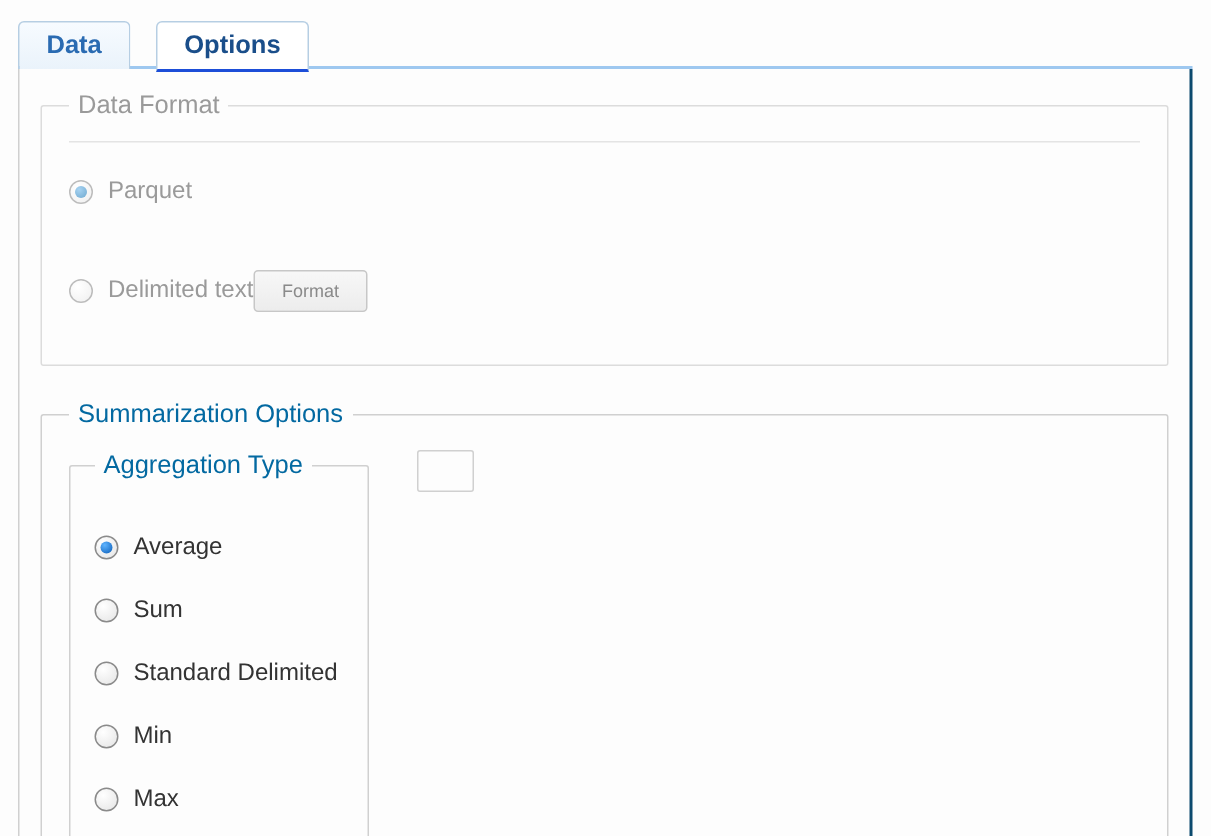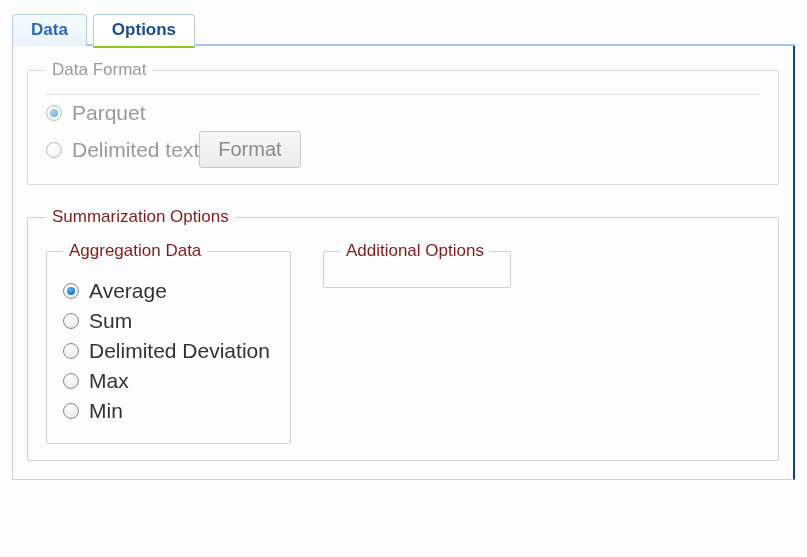--- a/index.html
+++ b/index.html
@@ -30,7 +30,7 @@
     position: relative;
     z-index: 1;
     padding: 5px 18px 6px 18px;
-    margin-right: 6px;
+    margin-right: 17px;
     border: 1px solid #b6cee3;
     border-bottom: none;
     border-radius: 4px 4px 0 0;

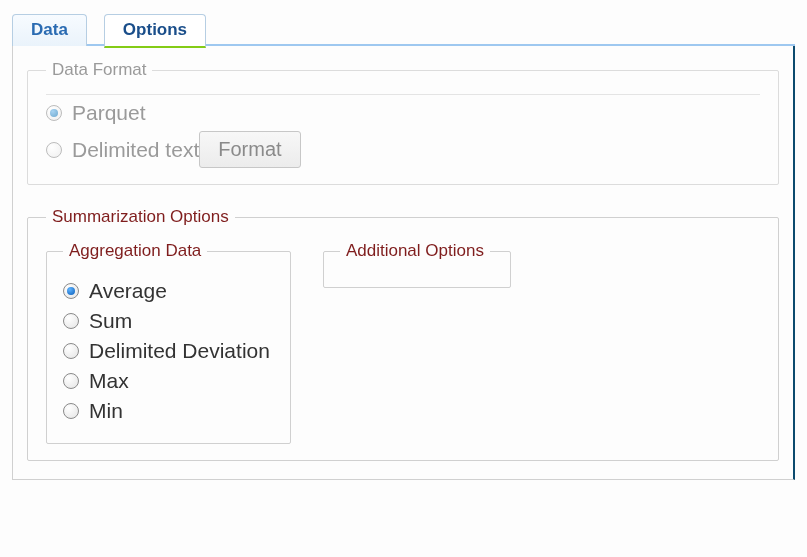--- a/index.html
+++ b/index.html
@@ -46,7 +46,7 @@
   }
   .tab.active {
     background: #ffffff;
-    border-bottom: 2px solid #84cc16;
+    border-bottom: 2px solid #1d4ed8;
     margin-bottom: -2px;
     font-weight: 700;
   }

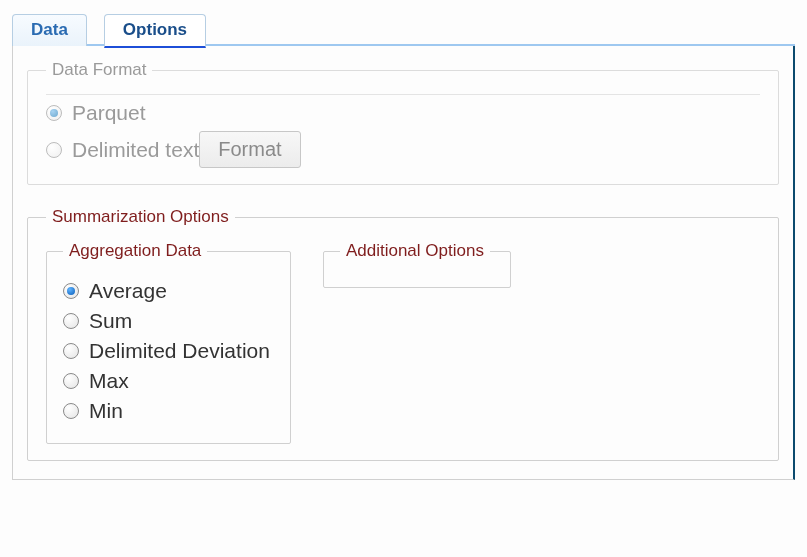--- a/index.html
+++ b/index.html
@@ -98,8 +98,8 @@
     display: flex;
     align-items: center;
     gap: 10px;
-    margin: 6px 0;
-    font-size: 21px;
+    margin: 24px 0;
+    font-size: 16px;
     color: #333;
   }
   .opt.disabled { color: #9a9a9a; }

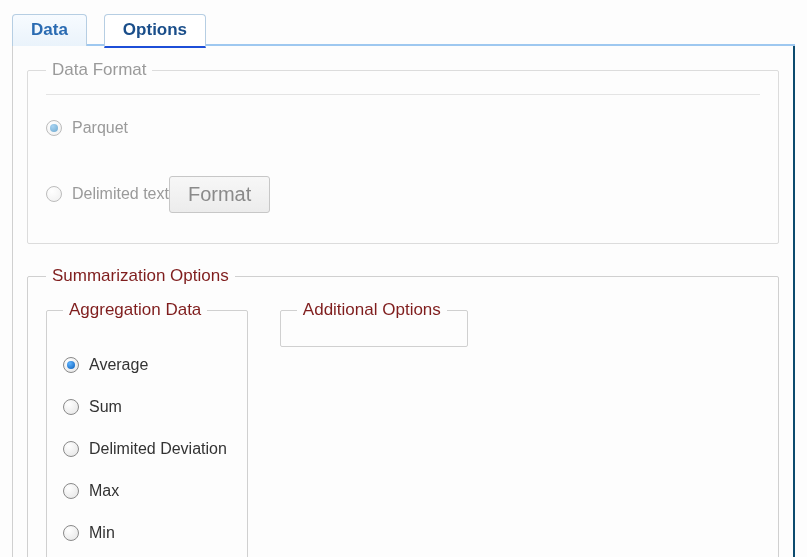--- a/index.html
+++ b/index.html
@@ -162,7 +162,7 @@
     border-radius: 3px;
     background: linear-gradient(#f7f7f7, #ececec);
     color: #8a8a8a;
-    font-size: 20px;
+    font-size: 12px;
     cursor: default;
   }
 </style>

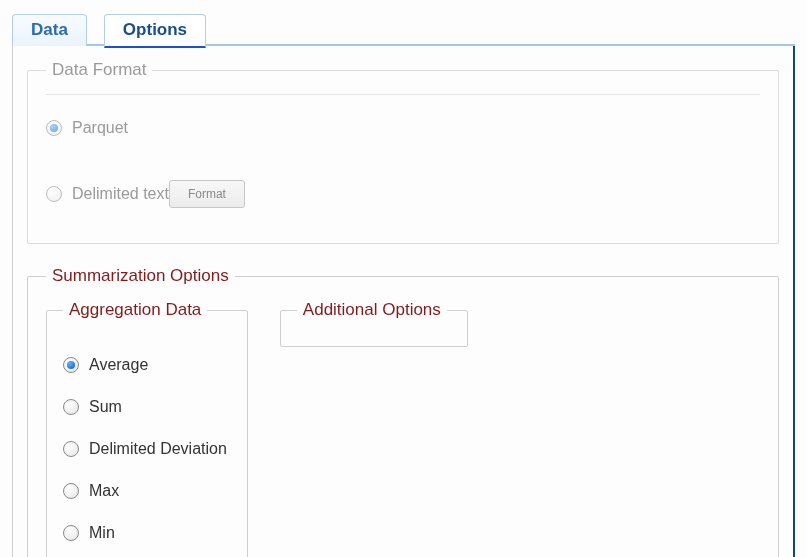--- a/index.html
+++ b/index.html
@@ -76,7 +76,7 @@
     padding: 0 6px;
     font-size: 17px;
   }
-  .legend-text { color: #7f1d1d; }
+  .legend-text { color: #0369a1; }
 
   fieldset.summarization {
     margin-bottom: 0;

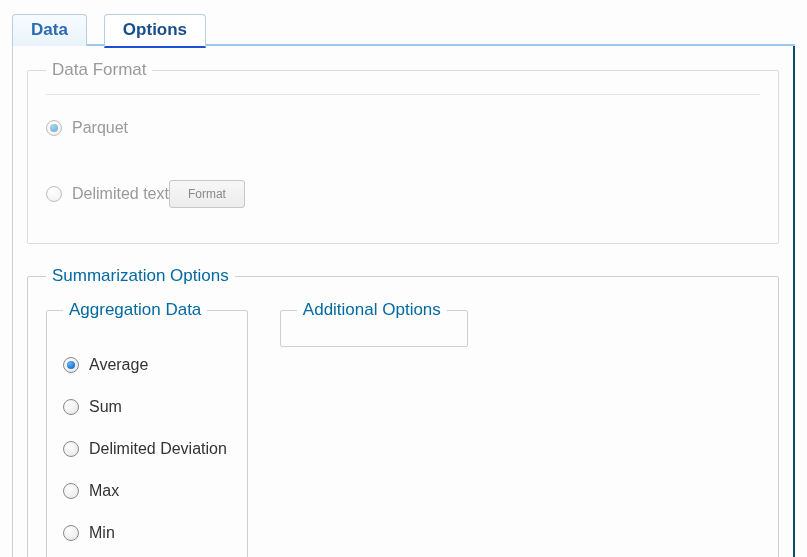--- a/index.html
+++ b/index.html
@@ -210,7 +210,7 @@
 
       <fieldset class="inner">
         <legend>
-          <span class="legend-text">Aggregation Data</span>
+          <span class="legend-text">Aggregation Type</span>
         </legend>
         <div class="opt">
           <span class="radio selected"></span>

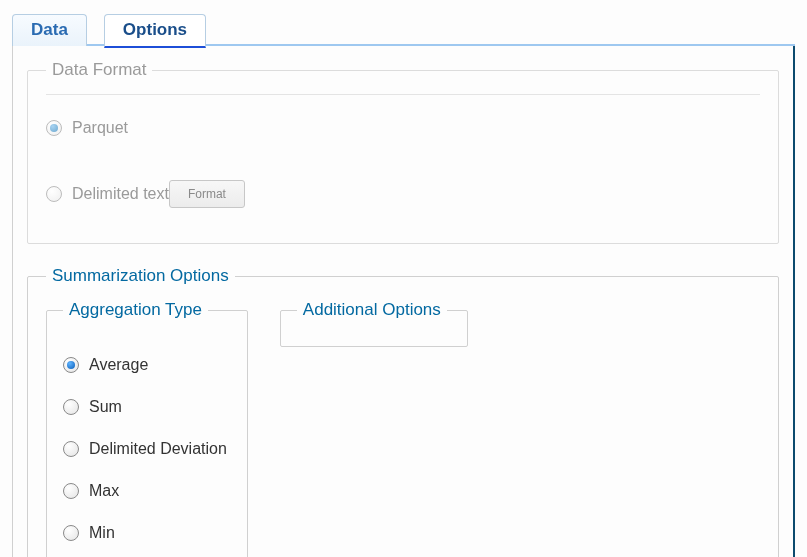--- a/index.html
+++ b/index.html
@@ -235,9 +235,6 @@
       </fieldset>
 
       <fieldset class="inner">
-        <legend>
-          <span class="legend-text">Additional Options</span>
-        </legend>
       </fieldset>
     </div>
   </fieldset>

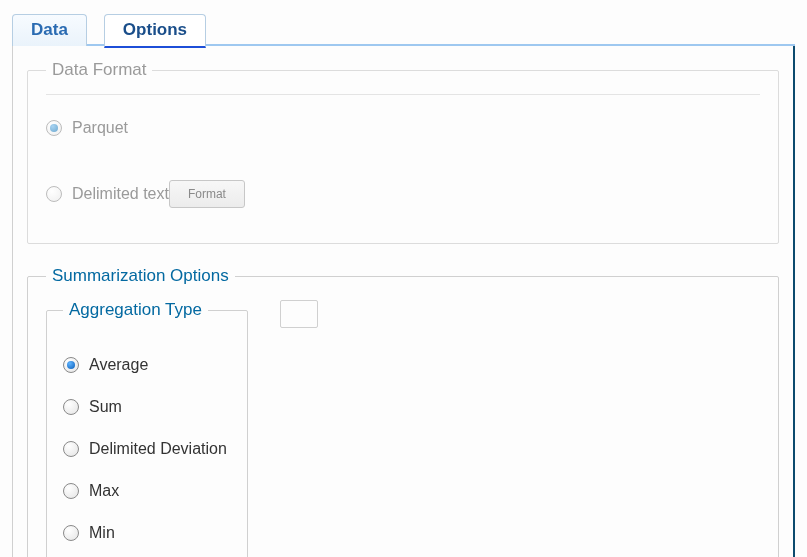--- a/index.html
+++ b/index.html
@@ -222,7 +222,7 @@
         </div>
         <div class="opt">
           <span class="radio"></span>
-          <span>Delimited Deviation</span>
+          <span>Standard Delimited</span>
         </div>
         <div class="opt">
           <span class="radio"></span>

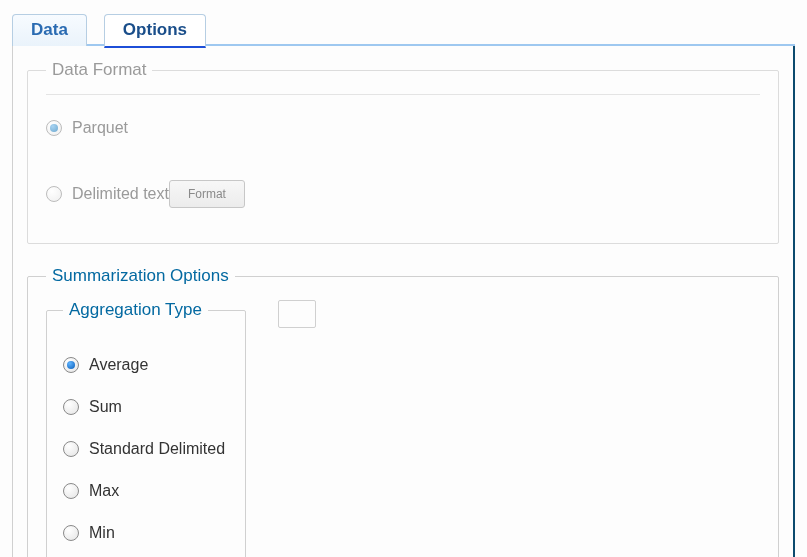--- a/index.html
+++ b/index.html
@@ -226,11 +226,11 @@
         </div>
         <div class="opt">
           <span class="radio"></span>
+          <span>Min</span>
+        </div>
+        <div class="opt">
+          <span class="radio"></span>
           <span>Max</span>
-        </div>
-        <div class="opt">
-          <span class="radio"></span>
-          <span>Min</span>
         </div>
       </fieldset>
 

